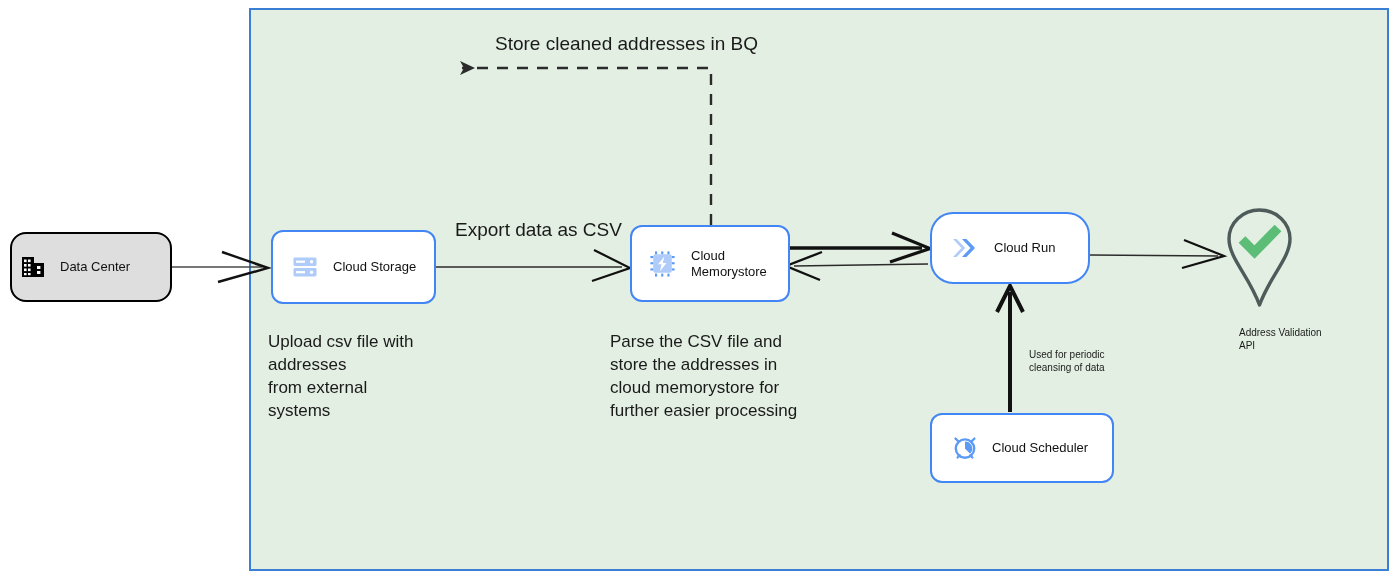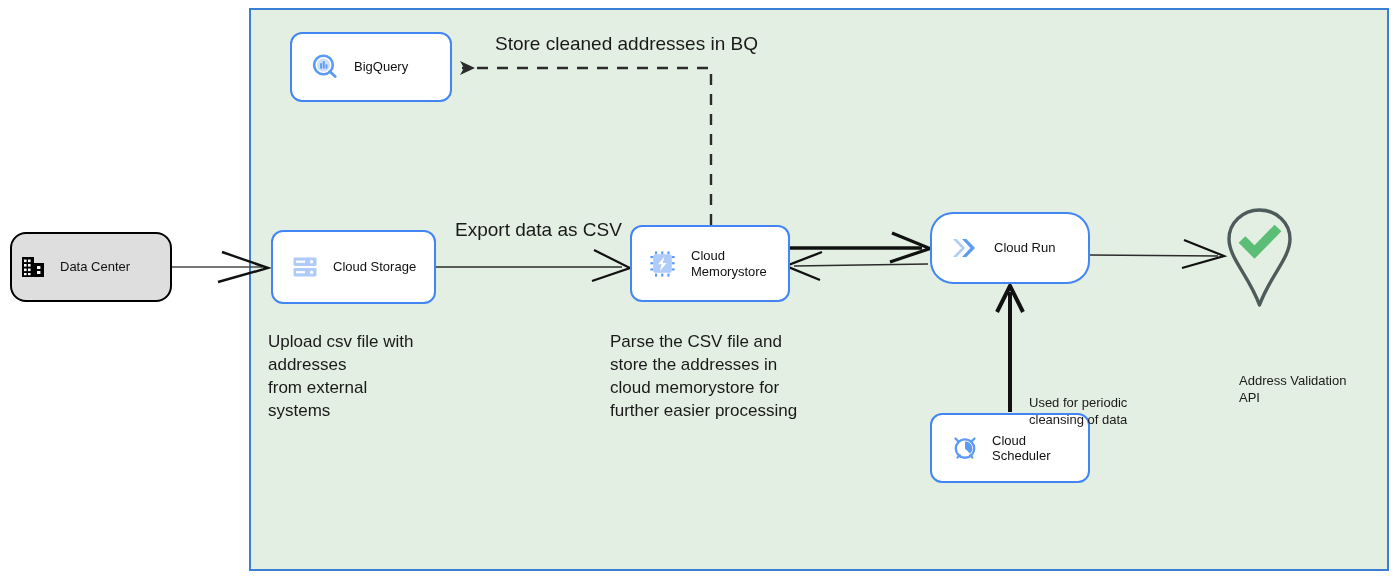--- a/index.html
+++ b/index.html
@@ -158,21 +158,6 @@
     <span class="lbl">Cloud Storage</span>
   </div>
 
-  <div class="node gcp" style="left:290px;top:32px;width:162px;height:70px;padding-left:18px;gap:14px;">
-    <span class="ico">
-      <svg width="30" height="30" viewBox="0 0 30 30" xmlns="http://www.w3.org/2000/svg">
-        <circle cx="13.5" cy="13" r="9.3" fill="none" stroke="#5b9bf5" stroke-width="2.6"></circle>
-        <circle cx="13.5" cy="13" r="6.6" fill="#cfe0fc"></circle>
-        <g fill="#5b9bf5">
-          <rect x="10.1" y="11.2" width="1.9" height="5.4"></rect>
-          <rect x="12.8" y="9.1" width="1.9" height="7.5"></rect>
-          <rect x="15.5" y="12.4" width="1.9" height="4.2"></rect>
-        </g>
-        <line x1="19.8" y1="19.4" x2="25.2" y2="24.6" stroke="#5b9bf5" stroke-width="2.8" stroke-linecap="round"></line>
-      </svg>
-    </span>
-    <span class="lbl">BigQuery</span>
-  </div>
 
   <div class="node gcp" style="left:630px;top:225px;width:160px;height:77px;padding-left:16px;gap:13px;">
     <span class="ico">

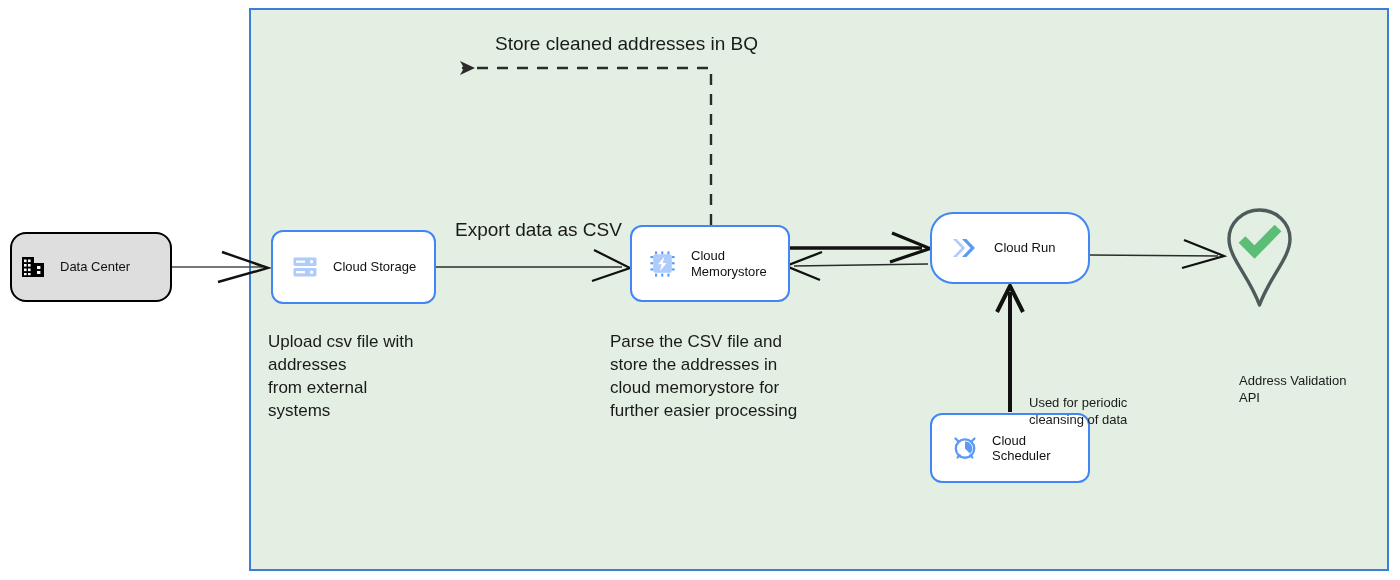--- a/index.html
+++ b/index.html
@@ -57,7 +57,7 @@
   }
   .txt.note{font-size:17px;}
   .txt.edge{font-size:19px;}
-  .txt.cap{font-size:13px;line-height:1.3;margin-top:47px;}
+  .txt.cap{font-size:10px;line-height:1.3;}
 
   svg.layer{position:absolute;left:0;top:0;width:1400px;height:580px;overflow:visible;}
   svg.layer.below{z-index:1;}

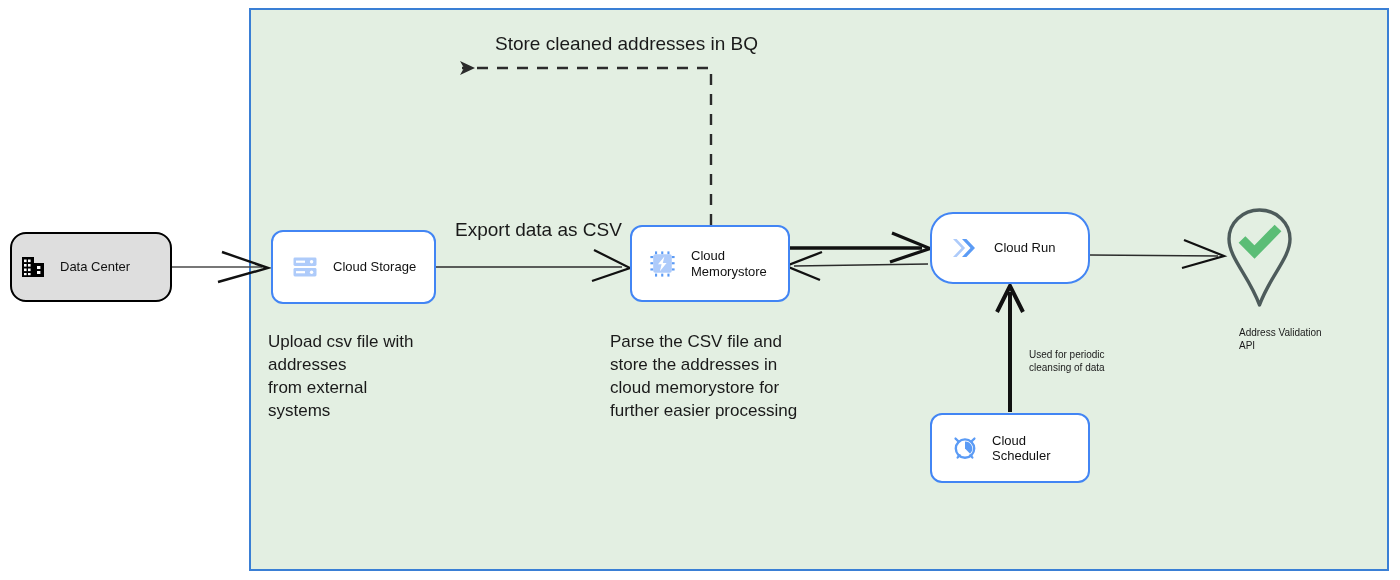--- a/index.html
+++ b/index.html
@@ -194,7 +194,7 @@
     <span class="lbl">Cloud Run</span>
   </div>
 
-  <div class="node gcp" style="left:930px;top:413px;width:160px;height:70px;padding-left:18px;gap:12px;">
+  <div class="node gcp" style="left:930px;top:413px;width:184px;height:70px;padding-left:18px;gap:12px;">
     <span class="ico">
       <svg width="30" height="30" viewBox="0 0 30 30" xmlns="http://www.w3.org/2000/svg">
         <g stroke="#5b9bf5" stroke-width="2.2" fill="none" stroke-linecap="round">

